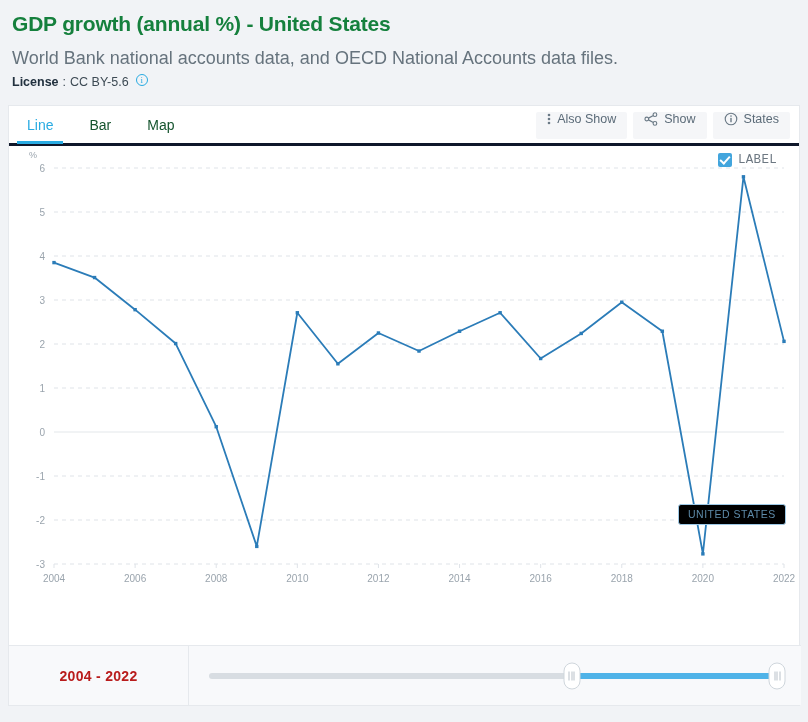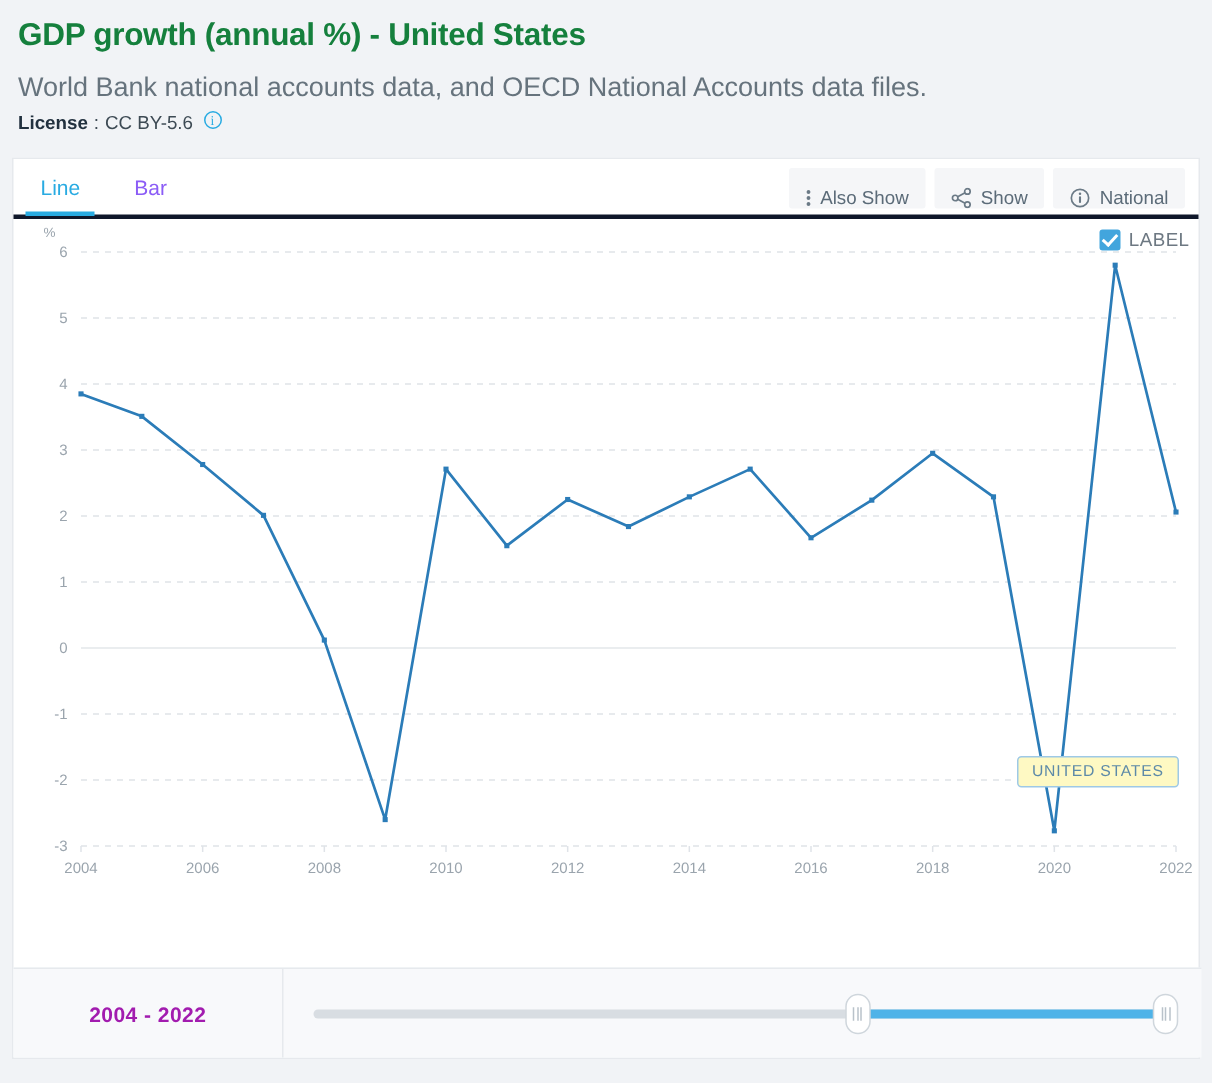--- a/index.html
+++ b/index.html
@@ -46,7 +46,7 @@
   .tabs { display: flex; height: 100%; }
   .tab {
     display: flex; align-items: center; padding: 0 18px; height: 100%;
-    font-size: 14px; color: #8b5cf6; cursor: pointer; position: relative;
+    font-size: 14px; color: #14532d; cursor: pointer; position: relative;
   }
   .tab.active { color: #29abe2; }
   .tab.active::after {

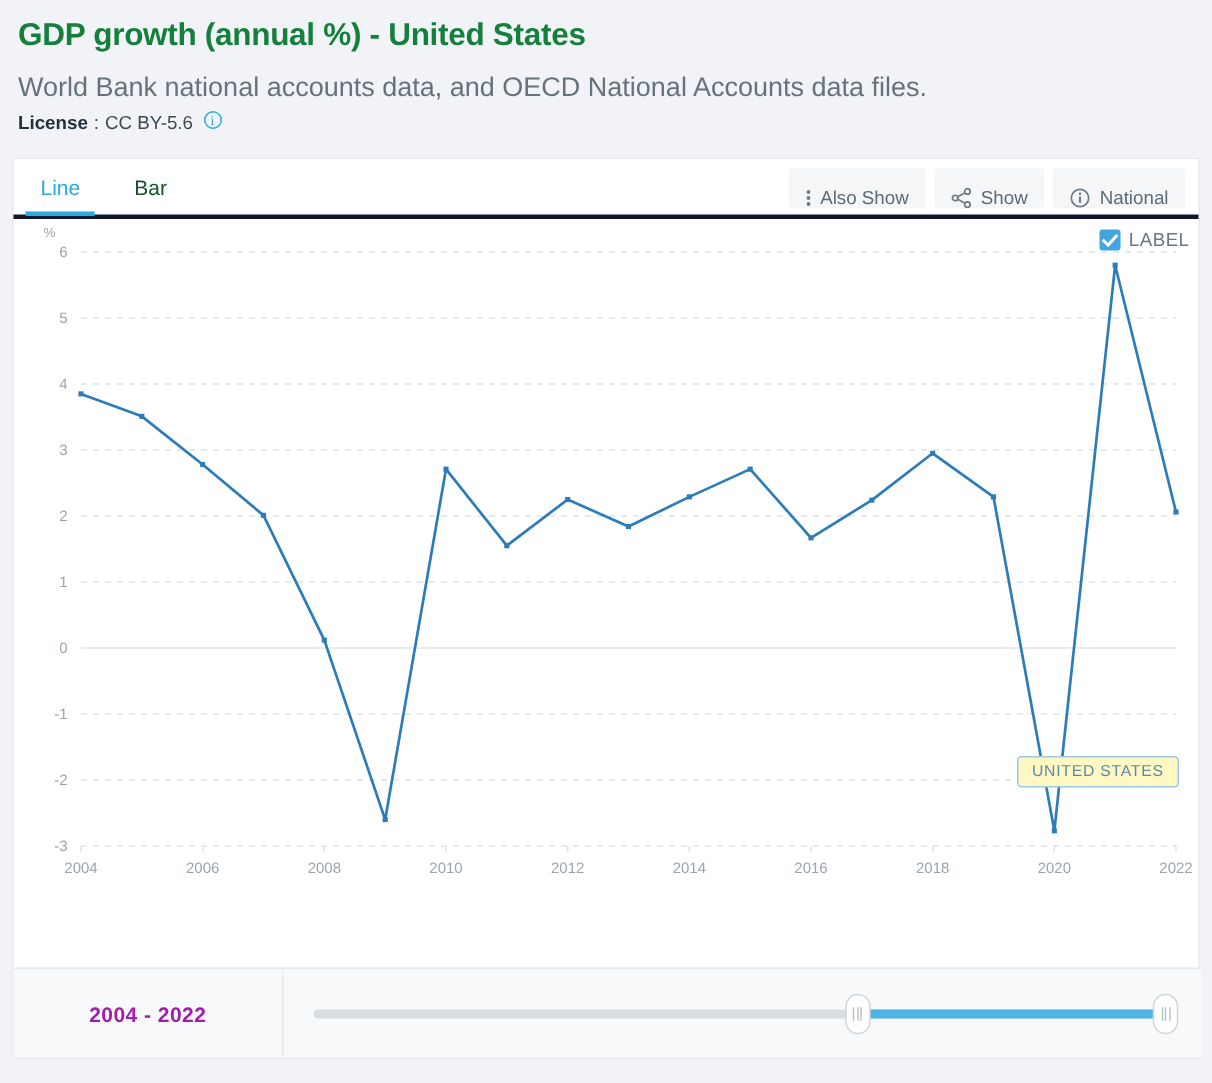--- a/index.html
+++ b/index.html
@@ -148,6 +148,9 @@
         </div>
         <div class="tab">
           <span>Bar</span>
+        </div>
+        <div class="tab">
+          <span>Map</span>
         </div>
       </div>
 

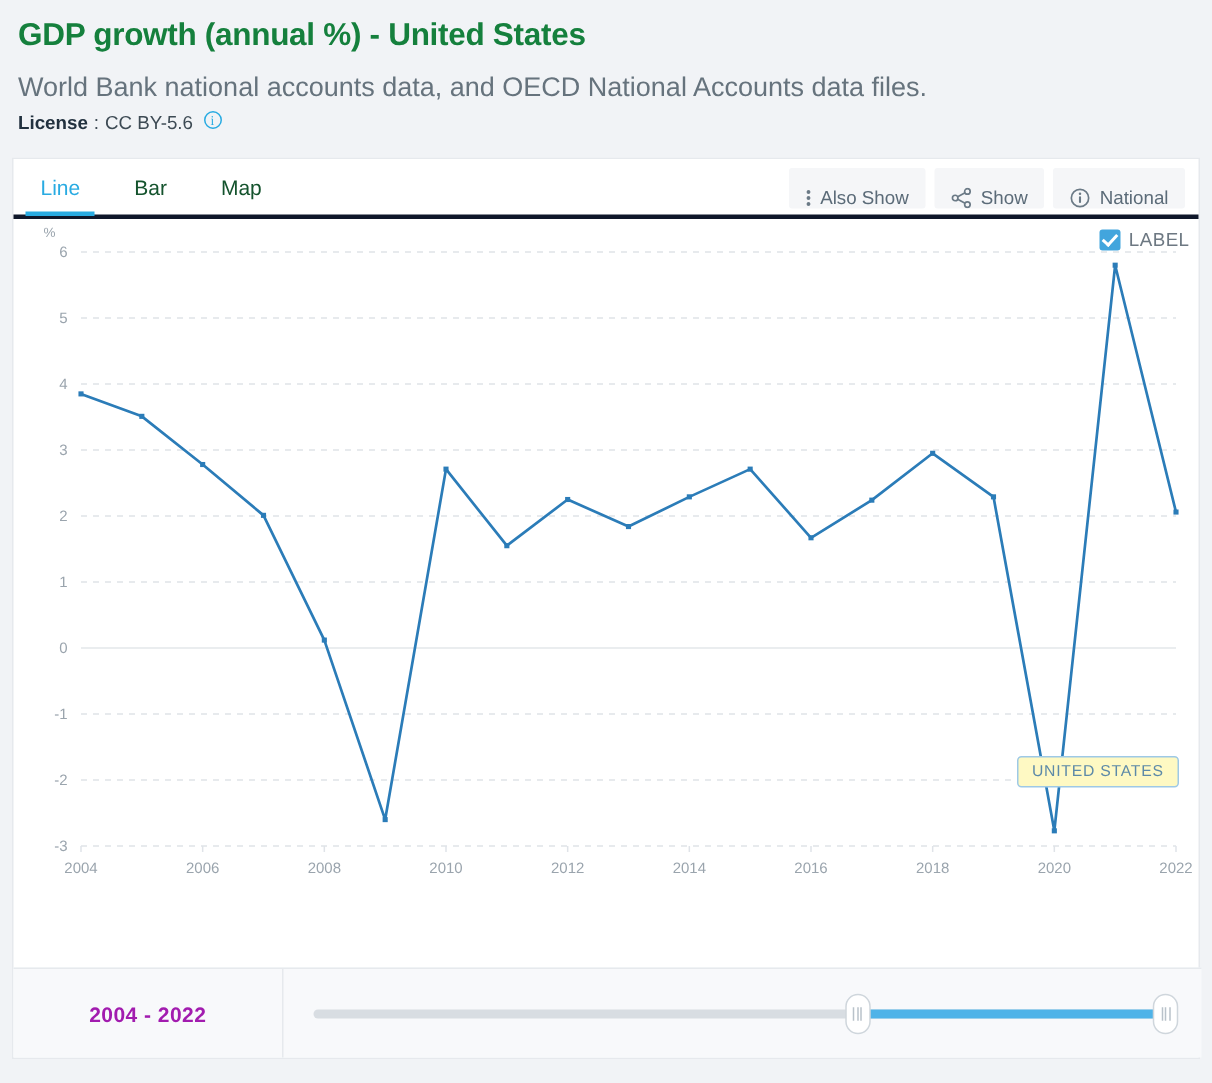--- a/index.html
+++ b/index.html
@@ -57,7 +57,7 @@
     position: absolute; right: 9px; top: 6px; display: flex; gap: 6px;
   }
   .tool-btn {
-    display: flex; align-items: flex-end; gap: 6px;
+    display: flex; align-items: flex-start; gap: 6px;
     background: #f5f6f8; border: none; border-radius: 2px;
     padding: 0 11px; height: 27px; font-size: 12.5px; color: #5b6b78;
     font-family: "Liberation Sans", sans-serif; cursor: pointer;

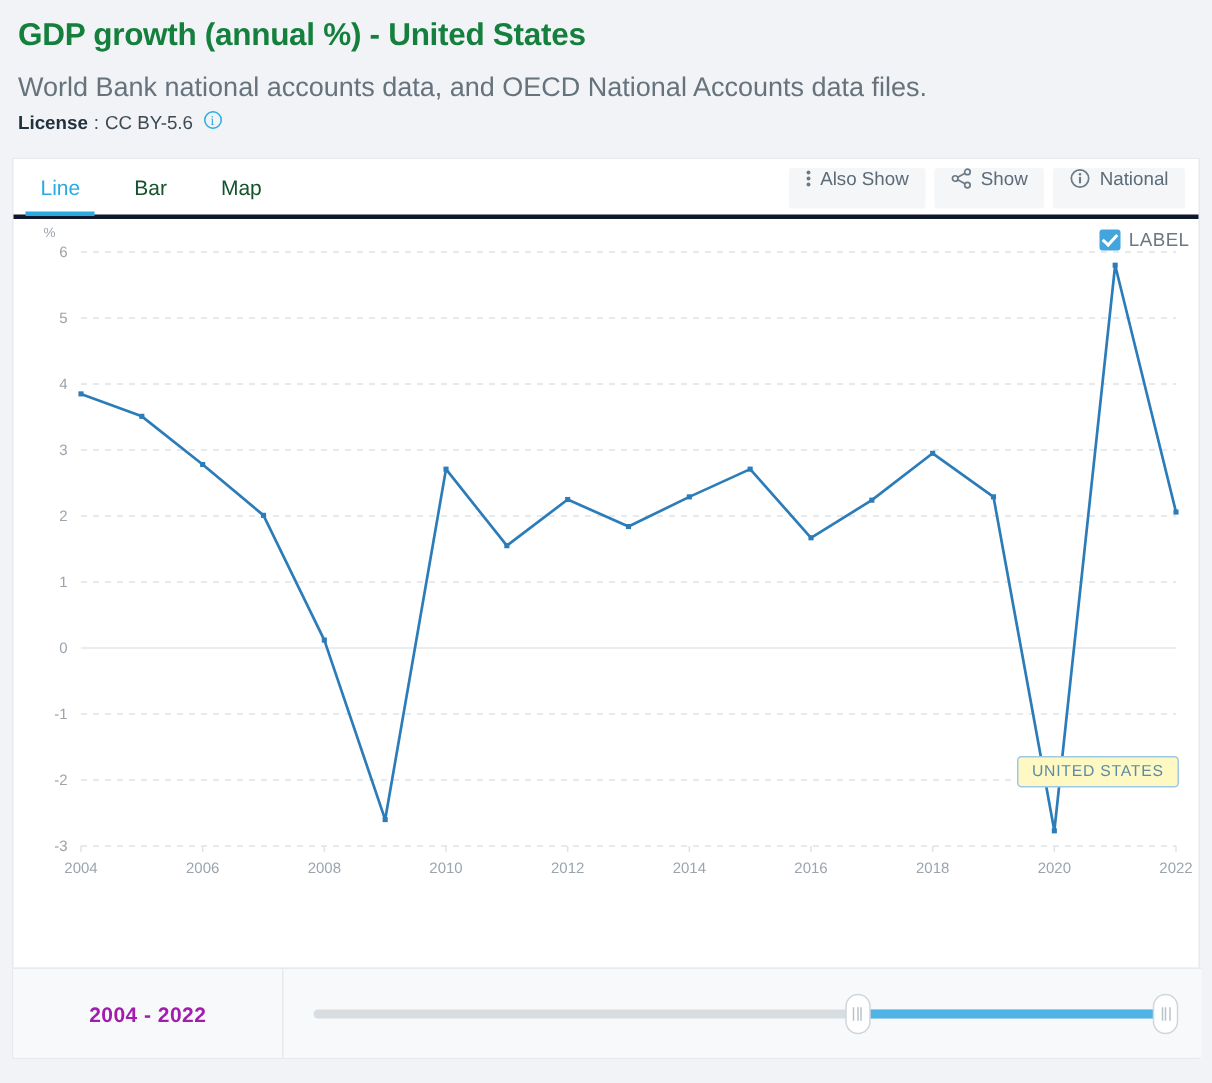--- a/index.html
+++ b/index.html
@@ -181,7 +181,7 @@
             <circle cx="8" cy="4.7" r="0.95" fill="#6b7a86"></circle>
             <rect x="7.2" y="6.6" width="1.6" height="5.2" rx="0.7" fill="#6b7a86"></rect>
           </svg>
-          <span>National</span>
+          <span>States</span>
         </button>
       </div>
     </div>

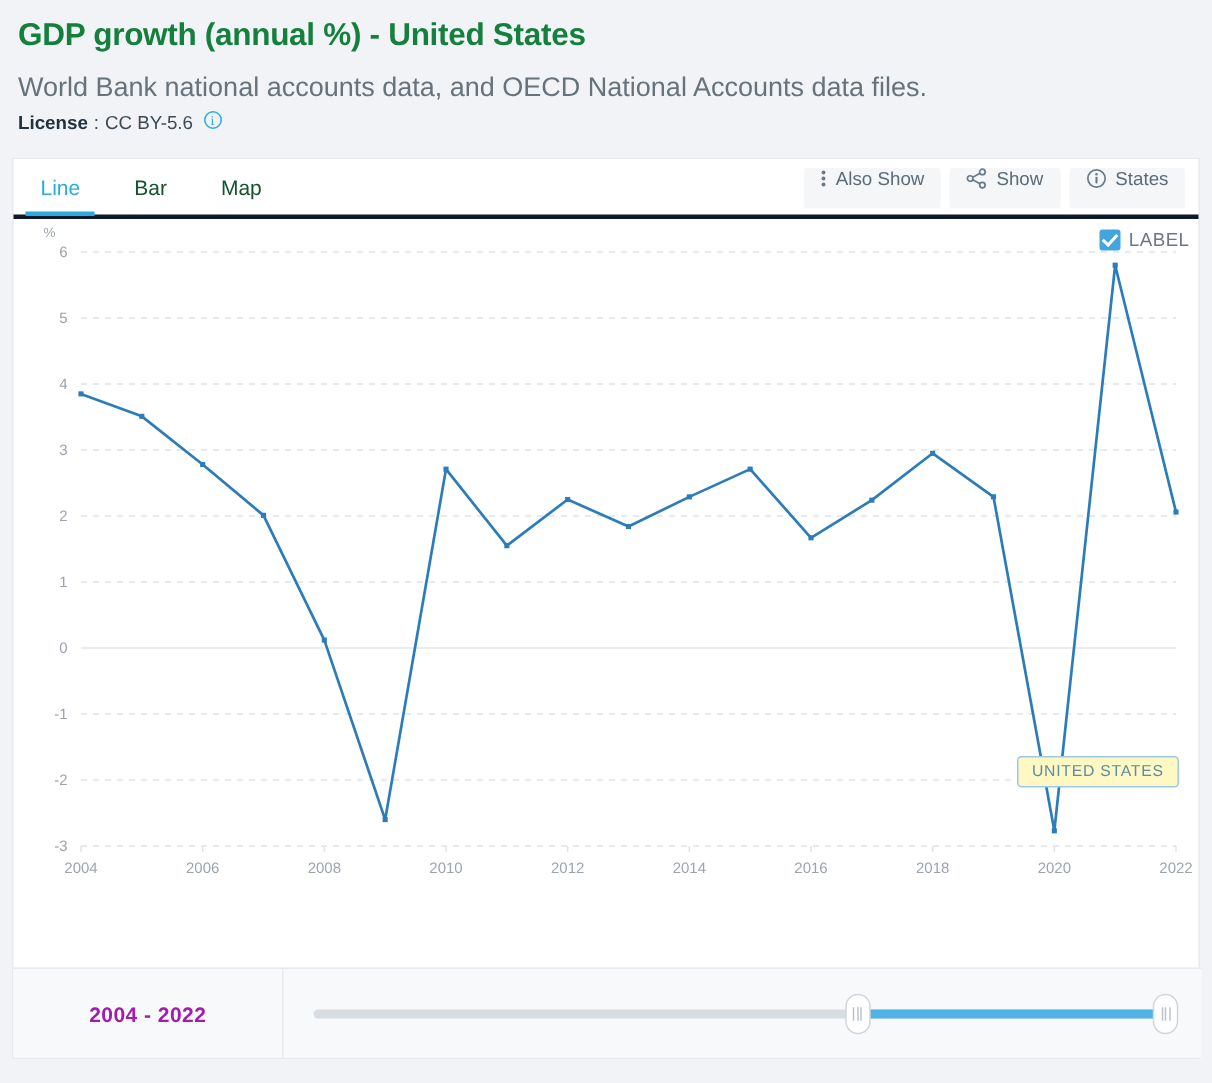--- a/index.html
+++ b/index.html
@@ -69,8 +69,8 @@
   .chart-svg { display: block; }
 
   .label-toggle {
-    position: absolute; right: 8px; top: 7px;
-    display: flex; align-items: flex-end; gap: 6px; cursor: pointer;
+    position: absolute; right: 24px; top: 7px;
+    display: flex; align-items: flex-end; gap: 6px; cursor: pointer; font-family: Liberation Mono, monospace;
   }
   .cb {
     width: 14px; height: 14px; border-radius: 2px; background: #42a5dd;

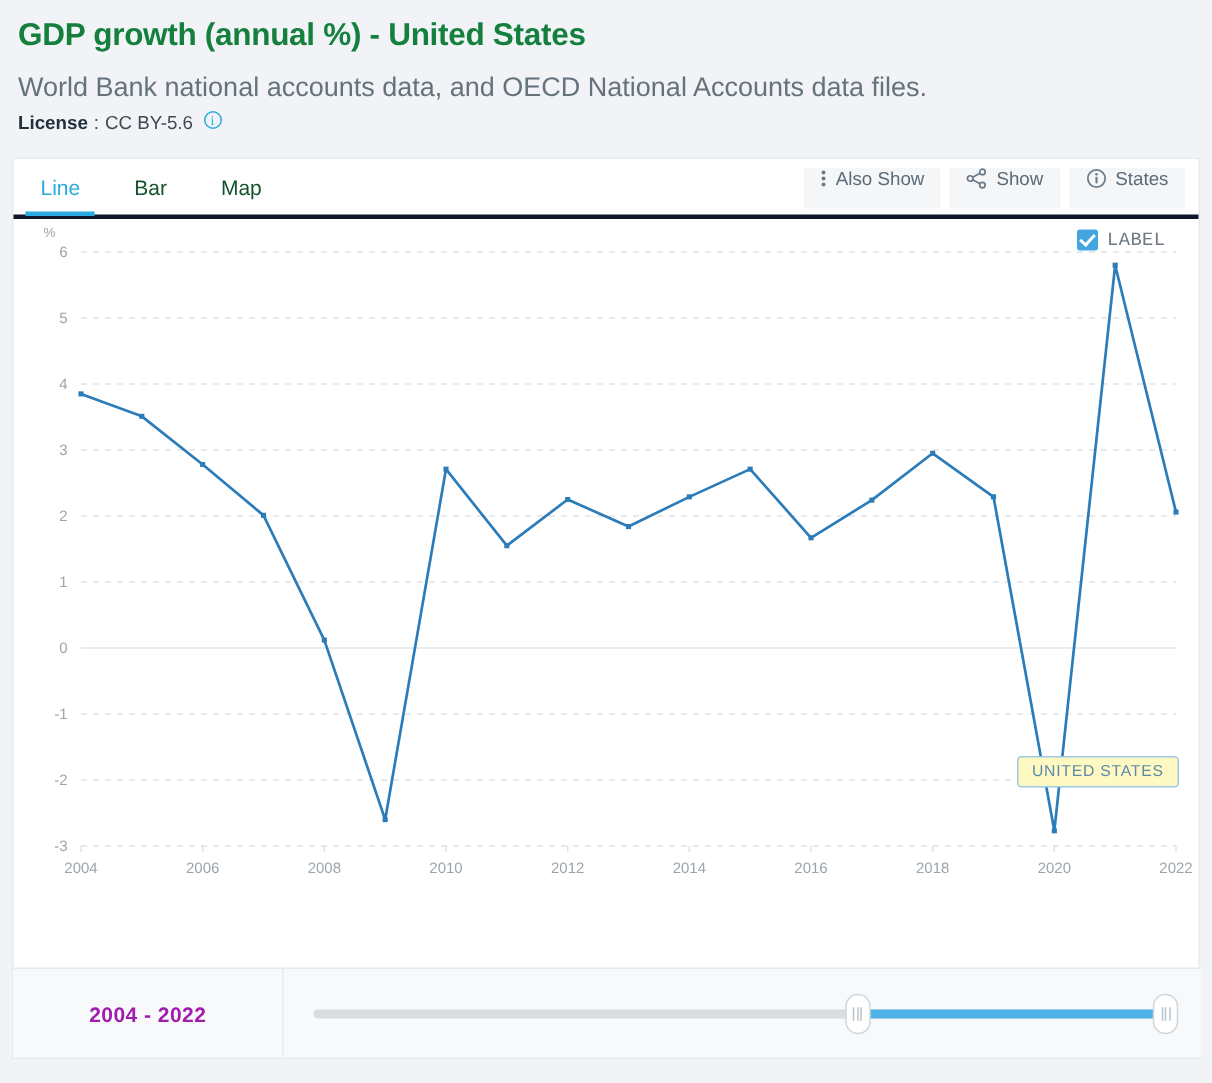--- a/index.html
+++ b/index.html
@@ -85,7 +85,7 @@
 
   .series-badge {
     position: absolute; left: 669px; top: 358px;
-    background: #fef9c3; border: 1px solid #9ec9e6; border-radius: 3px;
+    background: #000000; border: 1px solid #9ec9e6; border-radius: 3px;
     padding: 3px 9px 4px 9px; font-size: 10.5px; color: #5d8aa8;
     letter-spacing: 0.5px; white-space: nowrap;
   }

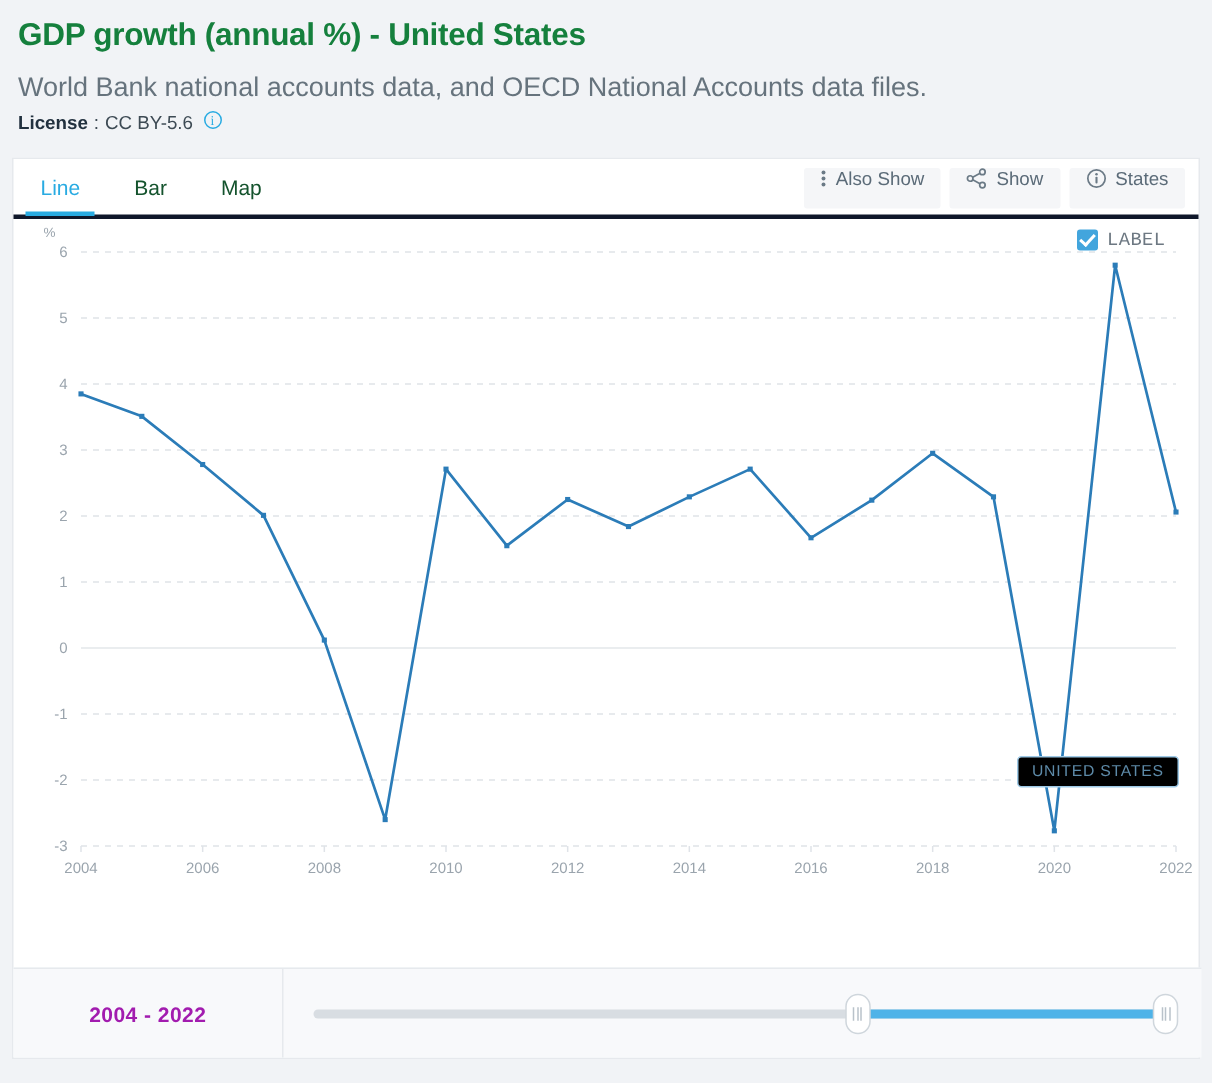--- a/index.html
+++ b/index.html
@@ -98,7 +98,7 @@
   }
   .range-label {
     width: 180px; text-align: left; font-size: 14px; font-weight: bold;
-    color: #a21caf; letter-spacing: 0.3px;
+    color: #b91c1c; letter-spacing: 0.3px;
     border-right: 1px solid #e6e9ed; height: 100%;
     display: flex; align-items: center; justify-content: center;
   }

